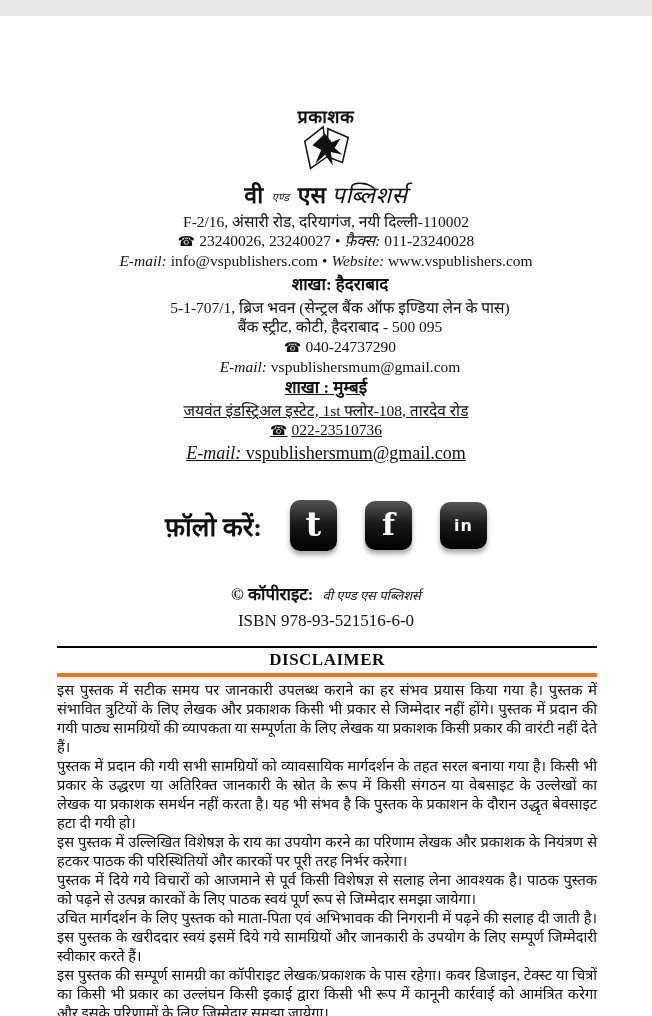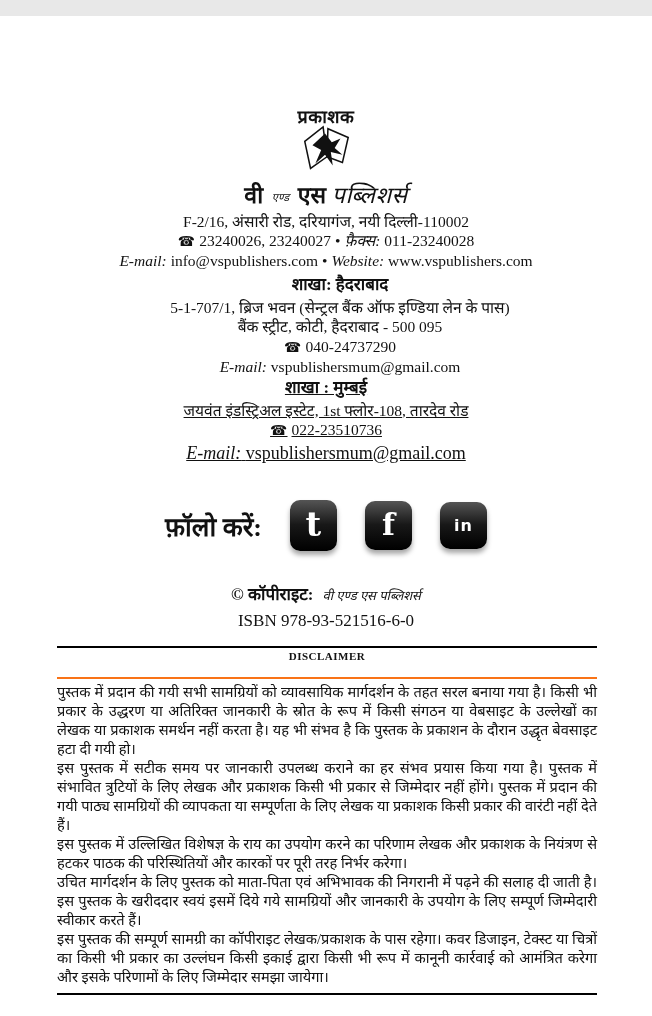--- a/index.html
+++ b/index.html
@@ -60,9 +60,9 @@
     border-top:2px solid #000; border-bottom:2px solid #000;
   }
   #disclaimer-heading {
-    text-align:center; font-weight:bold; font-size:11px;
-    padding:2px 0 15px 0;
-    border-bottom:2px solid #f97316;
+    text-align:center; font-weight:bold; font-size:17px;
+    padding:2px 0 3px 0;
+    border-bottom:4px solid #f97316;
     letter-spacing:0.5px;
   }
   .disc-p {

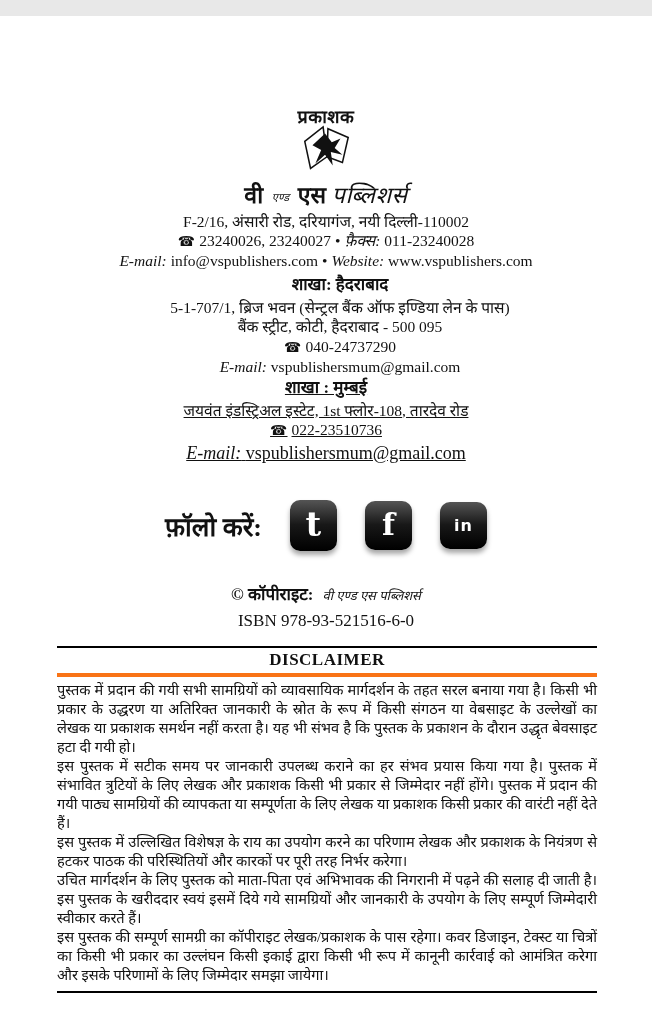--- a/index.html
+++ b/index.html
@@ -150,8 +150,8 @@
   <div id="disclaimer-box">
     <div id="disclaimer-heading">DISCLAIMER</div>
     <div id="disclaimer-body">
+      <p class="disc-p">इस पुस्तक में सटीक समय पर जानकारी उपलब्ध कराने का हर संभव प्रयास किया गया है। पुस्तक में संभावित त्रुटियों के लिए लेखक और प्रकाशक किसी भी प्रकार से जिम्मेदार नहीं होंगे। पुस्तक में प्रदान की गयी पाठ्य सामग्रियों की व्यापकता या सम्पूर्णता के लिए लेखक या प्रकाशक किसी प्रकार की वारंटी नहीं देते हैं।</p>
       <p class="disc-p">पुस्तक में प्रदान की गयी सभी सामग्रियों को व्यावसायिक मार्गदर्शन के तहत सरल बनाया गया है। किसी भी प्रकार के उद्धरण या अतिरिक्त जानकारी के स्रोत के रूप में किसी संगठन या वेबसाइट के उल्लेखों का लेखक या प्रकाशक समर्थन नहीं करता है। यह भी संभव है कि पुस्तक के प्रकाशन के दौरान उद्धृत बेवसाइट हटा दी गयी हो।</p>
-      <p class="disc-p">इस पुस्तक में सटीक समय पर जानकारी उपलब्ध कराने का हर संभव प्रयास किया गया है। पुस्तक में संभावित त्रुटियों के लिए लेखक और प्रकाशक किसी भी प्रकार से जिम्मेदार नहीं होंगे। पुस्तक में प्रदान की गयी पाठ्य सामग्रियों की व्यापकता या सम्पूर्णता के लिए लेखक या प्रकाशक किसी प्रकार की वारंटी नहीं देते हैं।</p>
       <p class="disc-p">इस पुस्तक में उल्लिखित विशेषज्ञ के राय का उपयोग करने का परिणाम लेखक और प्रकाशक के नियंत्रण से हटकर पाठक की परिस्थितियों और कारकों पर पूरी तरह निर्भर करेगा।</p>
       <p class="disc-p">उचित मार्गदर्शन के लिए पुस्तक को माता-पिता एवं अभिभावक की निगरानी में पढ़ने की सलाह दी जाती है। इस पुस्तक के खरीददार स्वयं इसमें दिये गये सामग्रियों और जानकारी के उपयोग के लिए सम्पूर्ण जिम्मेदारी स्वीकार करते हैं।</p>
       <p class="disc-p">इस पुस्तक की सम्पूर्ण सामग्री का कॉपीराइट लेखक/प्रकाशक के पास रहेगा। कवर डिजाइन, टेक्स्ट या चित्रों का किसी भी प्रकार का उल्लंघन किसी इकाई द्वारा किसी भी रूप में कानूनी कार्रवाई को आमंत्रित करेगा और इसके परिणामों के लिए जिम्मेदार समझा जायेगा।</p>

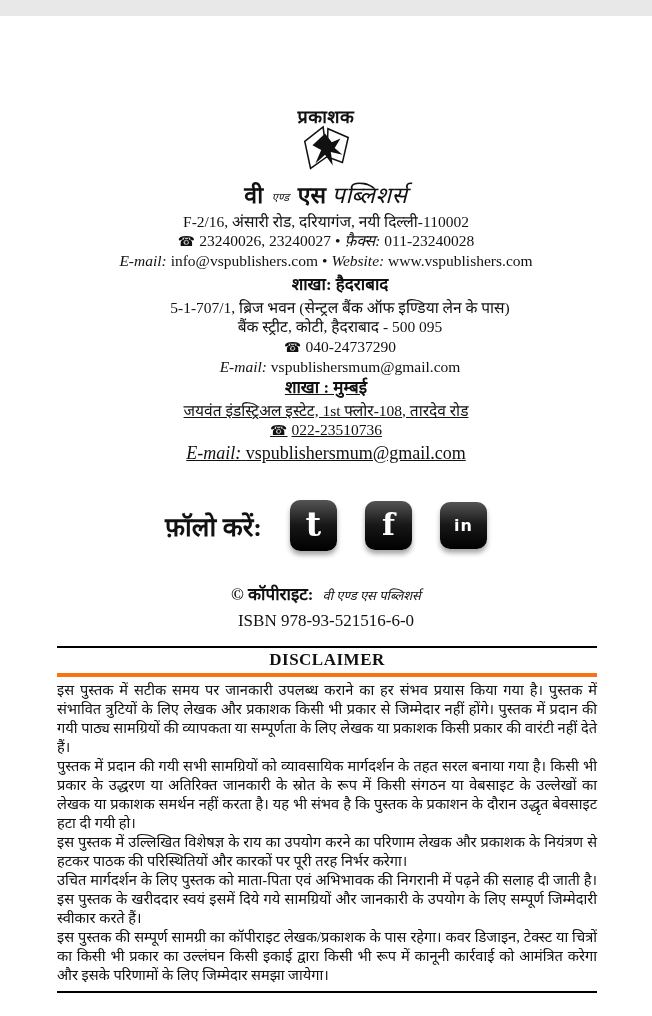--- a/index.html
+++ b/index.html
@@ -153,6 +153,7 @@
       <p class="disc-p">इस पुस्तक में सटीक समय पर जानकारी उपलब्ध कराने का हर संभव प्रयास किया गया है। पुस्तक में संभावित त्रुटियों के लिए लेखक और प्रकाशक किसी भी प्रकार से जिम्मेदार नहीं होंगे। पुस्तक में प्रदान की गयी पाठ्य सामग्रियों की व्यापकता या सम्पूर्णता के लिए लेखक या प्रकाशक किसी प्रकार की वारंटी नहीं देते हैं।</p>
       <p class="disc-p">पुस्तक में प्रदान की गयी सभी सामग्रियों को व्यावसायिक मार्गदर्शन के तहत सरल बनाया गया है। किसी भी प्रकार के उद्धरण या अतिरिक्त जानकारी के स्रोत के रूप में किसी संगठन या वेबसाइट के उल्लेखों का लेखक या प्रकाशक समर्थन नहीं करता है। यह भी संभव है कि पुस्तक के प्रकाशन के दौरान उद्धृत बेवसाइट हटा दी गयी हो।</p>
       <p class="disc-p">इस पुस्तक में उल्लिखित विशेषज्ञ के राय का उपयोग करने का परिणाम लेखक और प्रकाशक के नियंत्रण से हटकर पाठक की परिस्थितियों और कारकों पर पूरी तरह निर्भर करेगा।</p>
+      <p class="disc-p">पुस्तक में दिये गये विचारों को आजमाने से पूर्व किसी विशेषज्ञ से सलाह लेना आवश्यक है। पाठक पुस्तक को पढ़ने से उत्पन्न कारकों के लिए पाठक स्वयं पूर्ण रूप से जिम्मेदार समझा जायेगा।</p>
       <p class="disc-p">उचित मार्गदर्शन के लिए पुस्तक को माता-पिता एवं अभिभावक की निगरानी में पढ़ने की सलाह दी जाती है। इस पुस्तक के खरीददार स्वयं इसमें दिये गये सामग्रियों और जानकारी के उपयोग के लिए सम्पूर्ण जिम्मेदारी स्वीकार करते हैं।</p>
       <p class="disc-p">इस पुस्तक की सम्पूर्ण सामग्री का कॉपीराइट लेखक/प्रकाशक के पास रहेगा। कवर डिजाइन, टेक्स्ट या चित्रों का किसी भी प्रकार का उल्लंघन किसी इकाई द्वारा किसी भी रूप में कानूनी कार्रवाई को आमंत्रित करेगा और इसके परिणामों के लिए जिम्मेदार समझा जायेगा।</p>
     </div>

